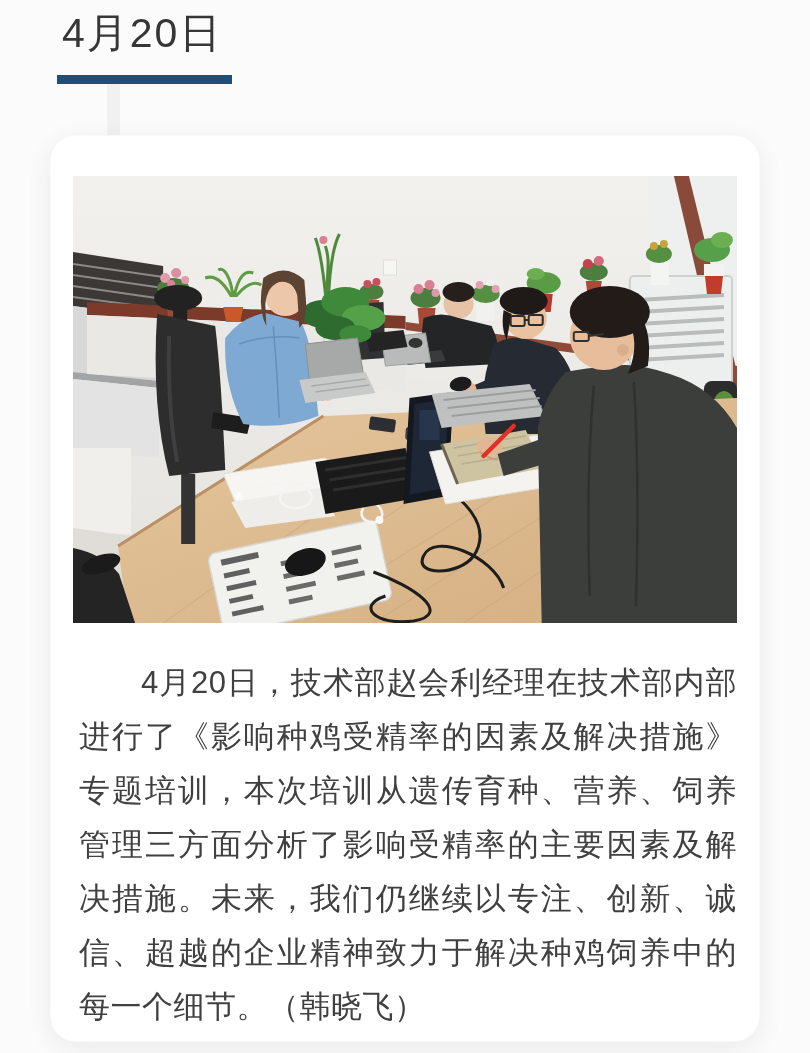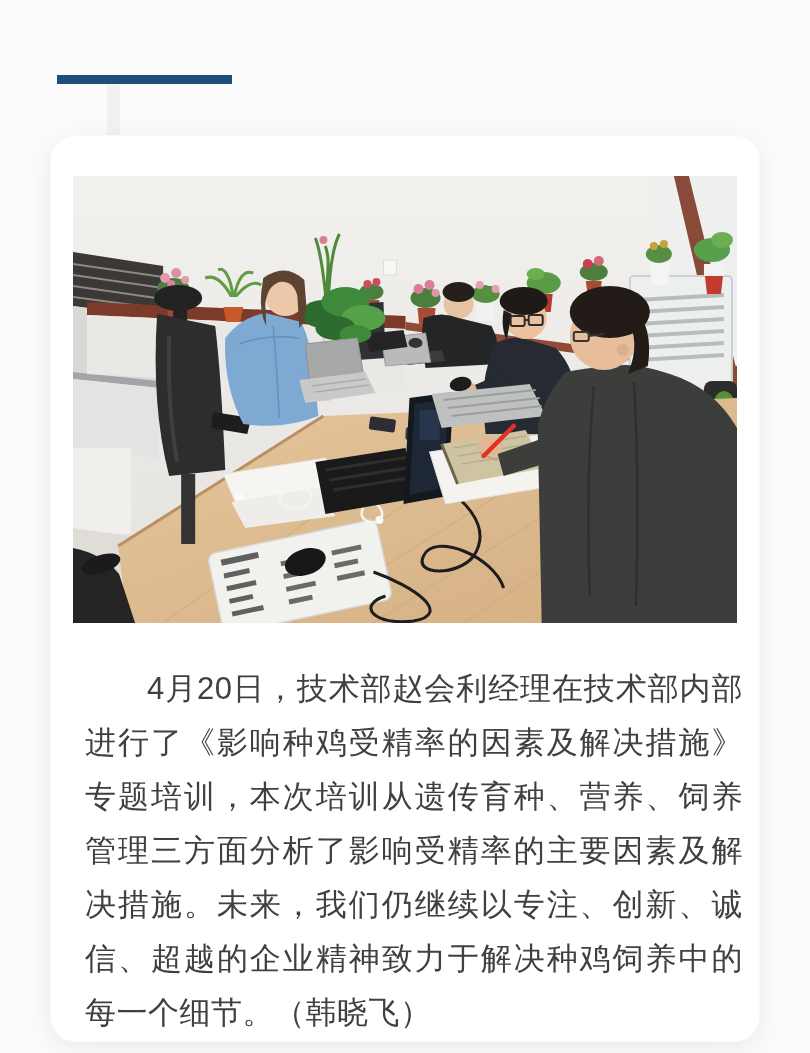--- a/index.html
+++ b/index.html
@@ -38,6 +38,7 @@
 
 <div class="page">
 
+  <h1 class="date-heading">4月20日</h1>
   <div class="accent-bar"></div>
   <div class="connector"></div>
 

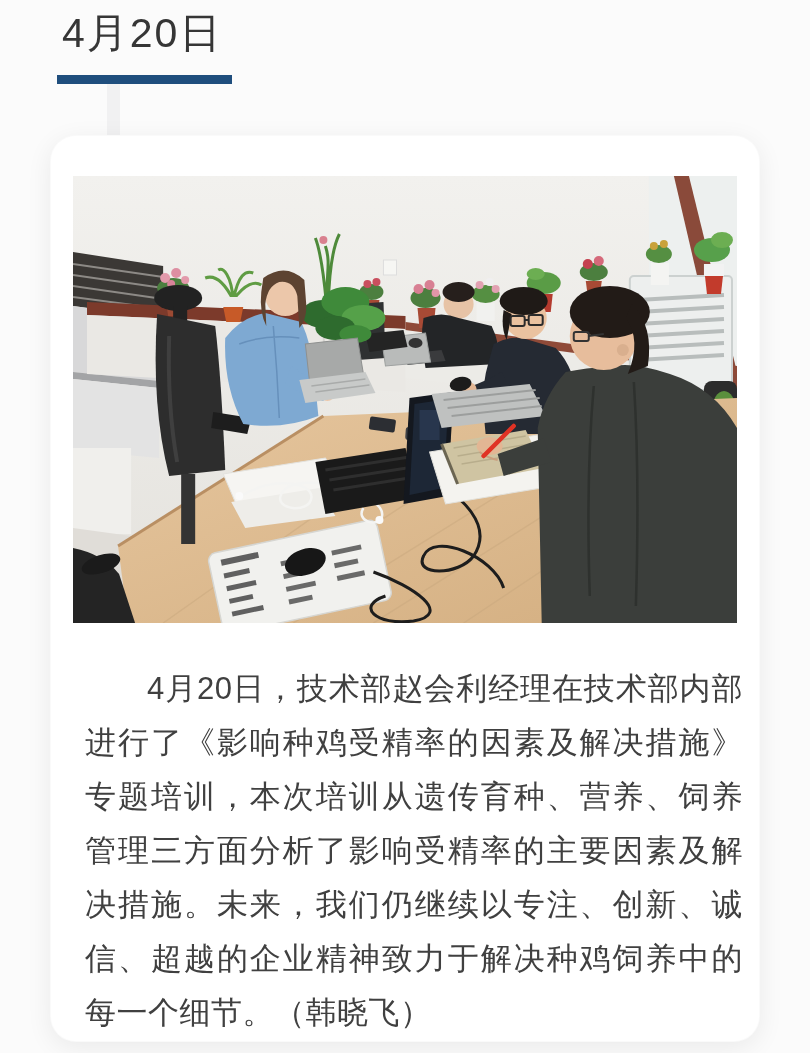--- a/index.html
+++ b/index.html
@@ -28,7 +28,7 @@
   }
   .photo svg{display:block;width:100%;height:100%;}
   .body-text{
-    position:absolute;left:28px;top:520px;width:658px;margin:6px;
+    position:absolute;left:28px;top:520px;width:658px;margin:0;
     font-size:31px;line-height:54px;color:#404040;letter-spacing:.5px;
     text-align:justify;text-indent:2em;
   }

